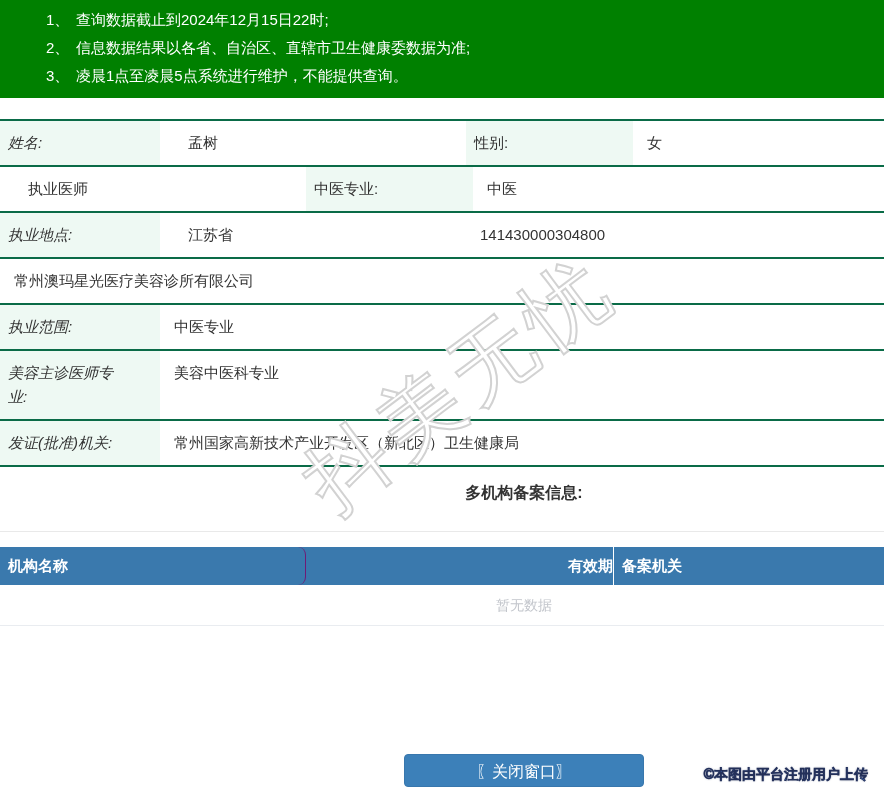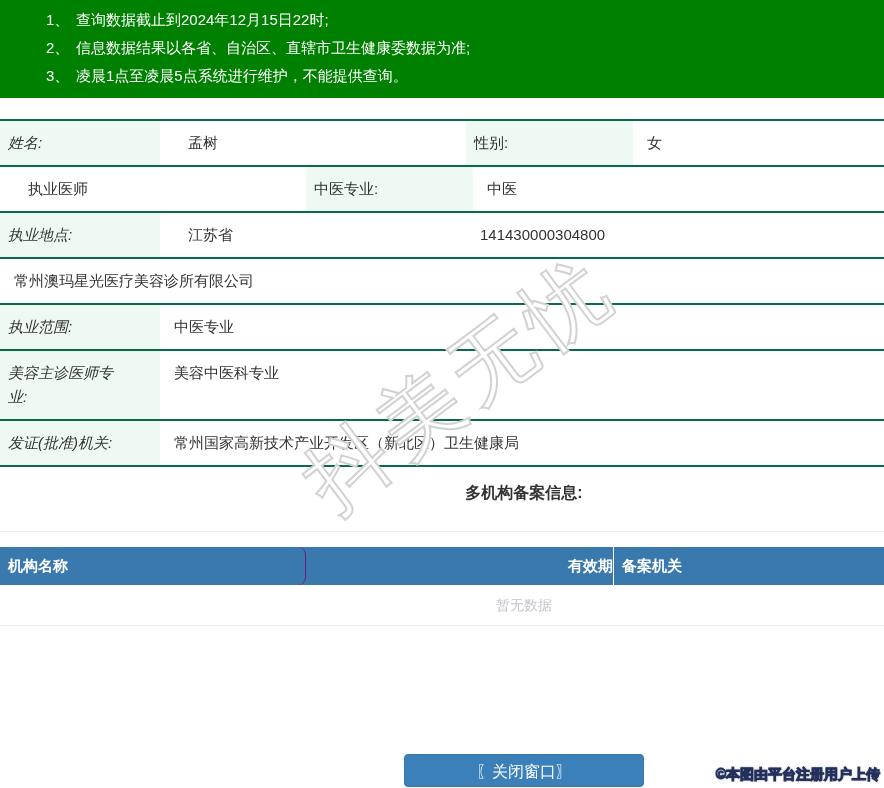--- a/index.html
+++ b/index.html
@@ -59,8 +59,8 @@
   }
   
   .credit{
-    position:absolute;right:4px;bottom:4px;z-index:40;
-    font-size:14px;font-weight:bold;color:#3b82f6;
+    position:absolute;right:16px;bottom:4px;z-index:40;
+    font-size:14px;font-weight:normal;color:#3b82f6;
     -webkit-text-stroke:1px #243059;
     text-shadow:0 0 2px #243059;
     pointer-events:none;

